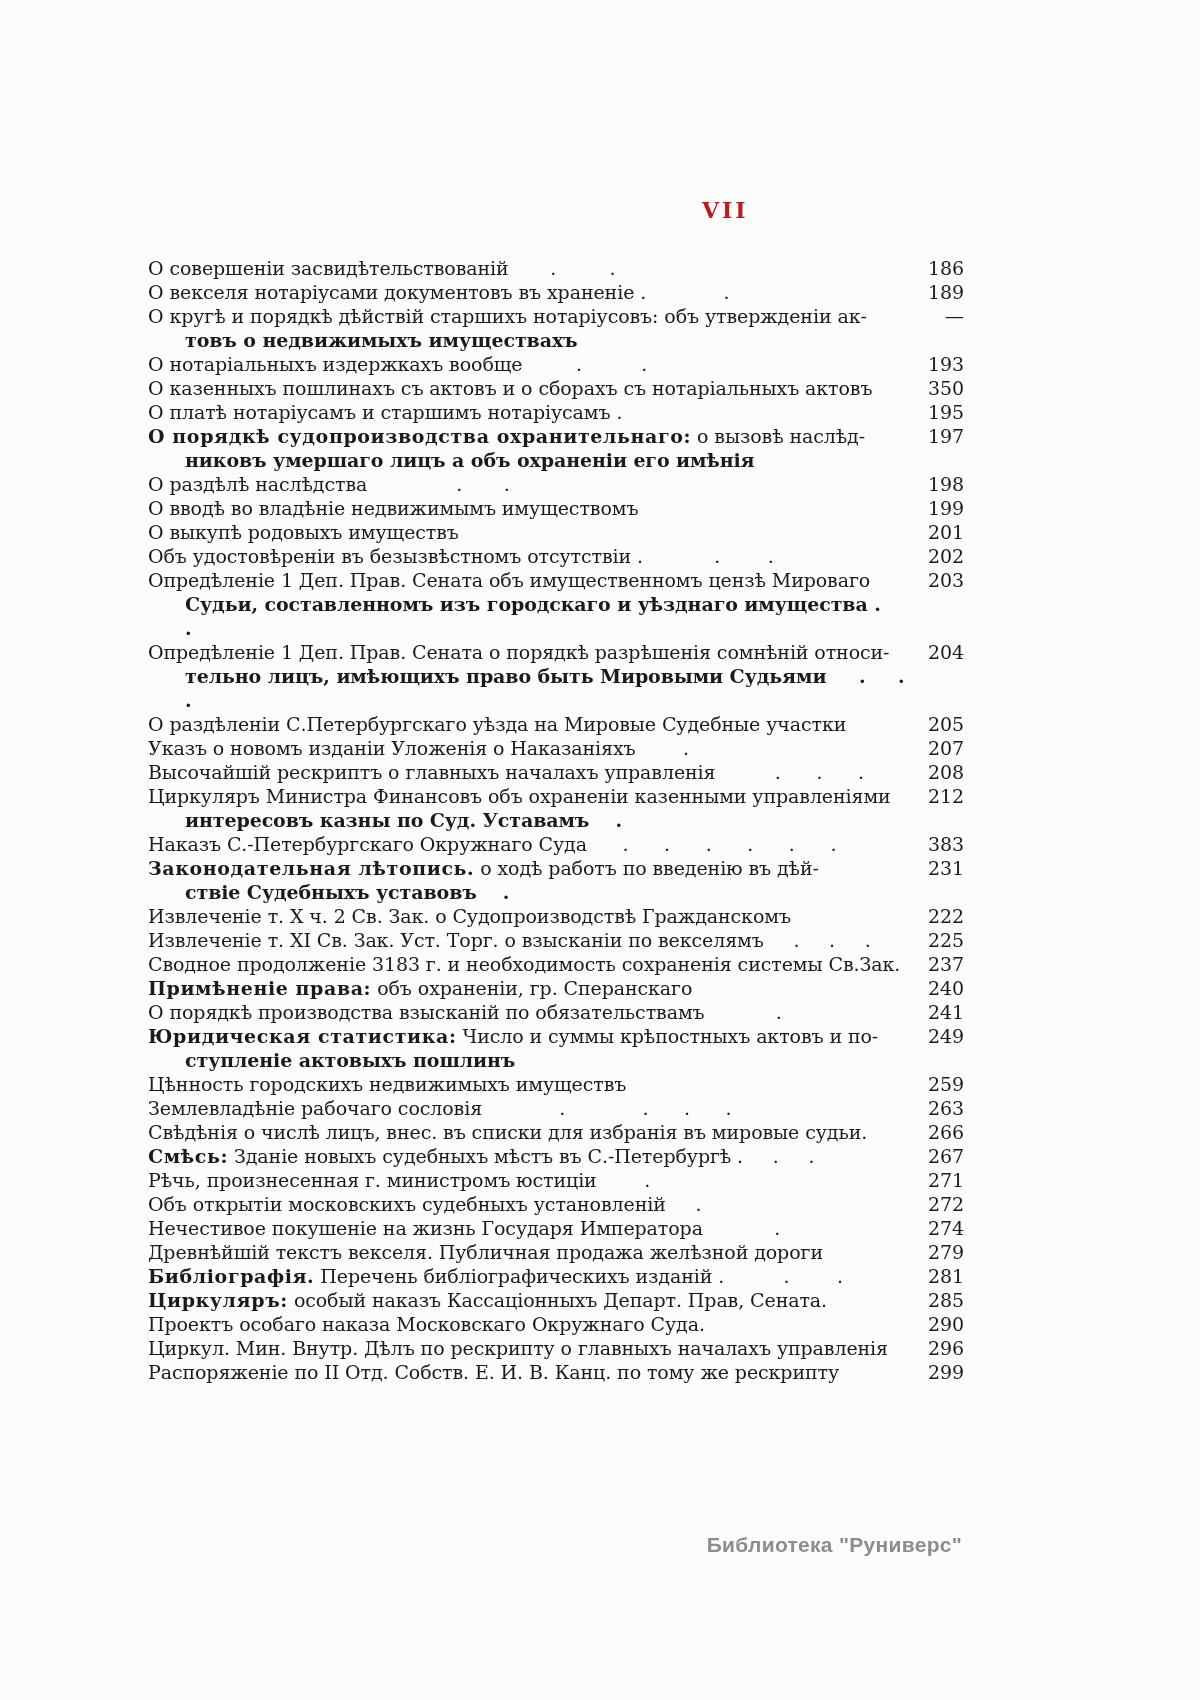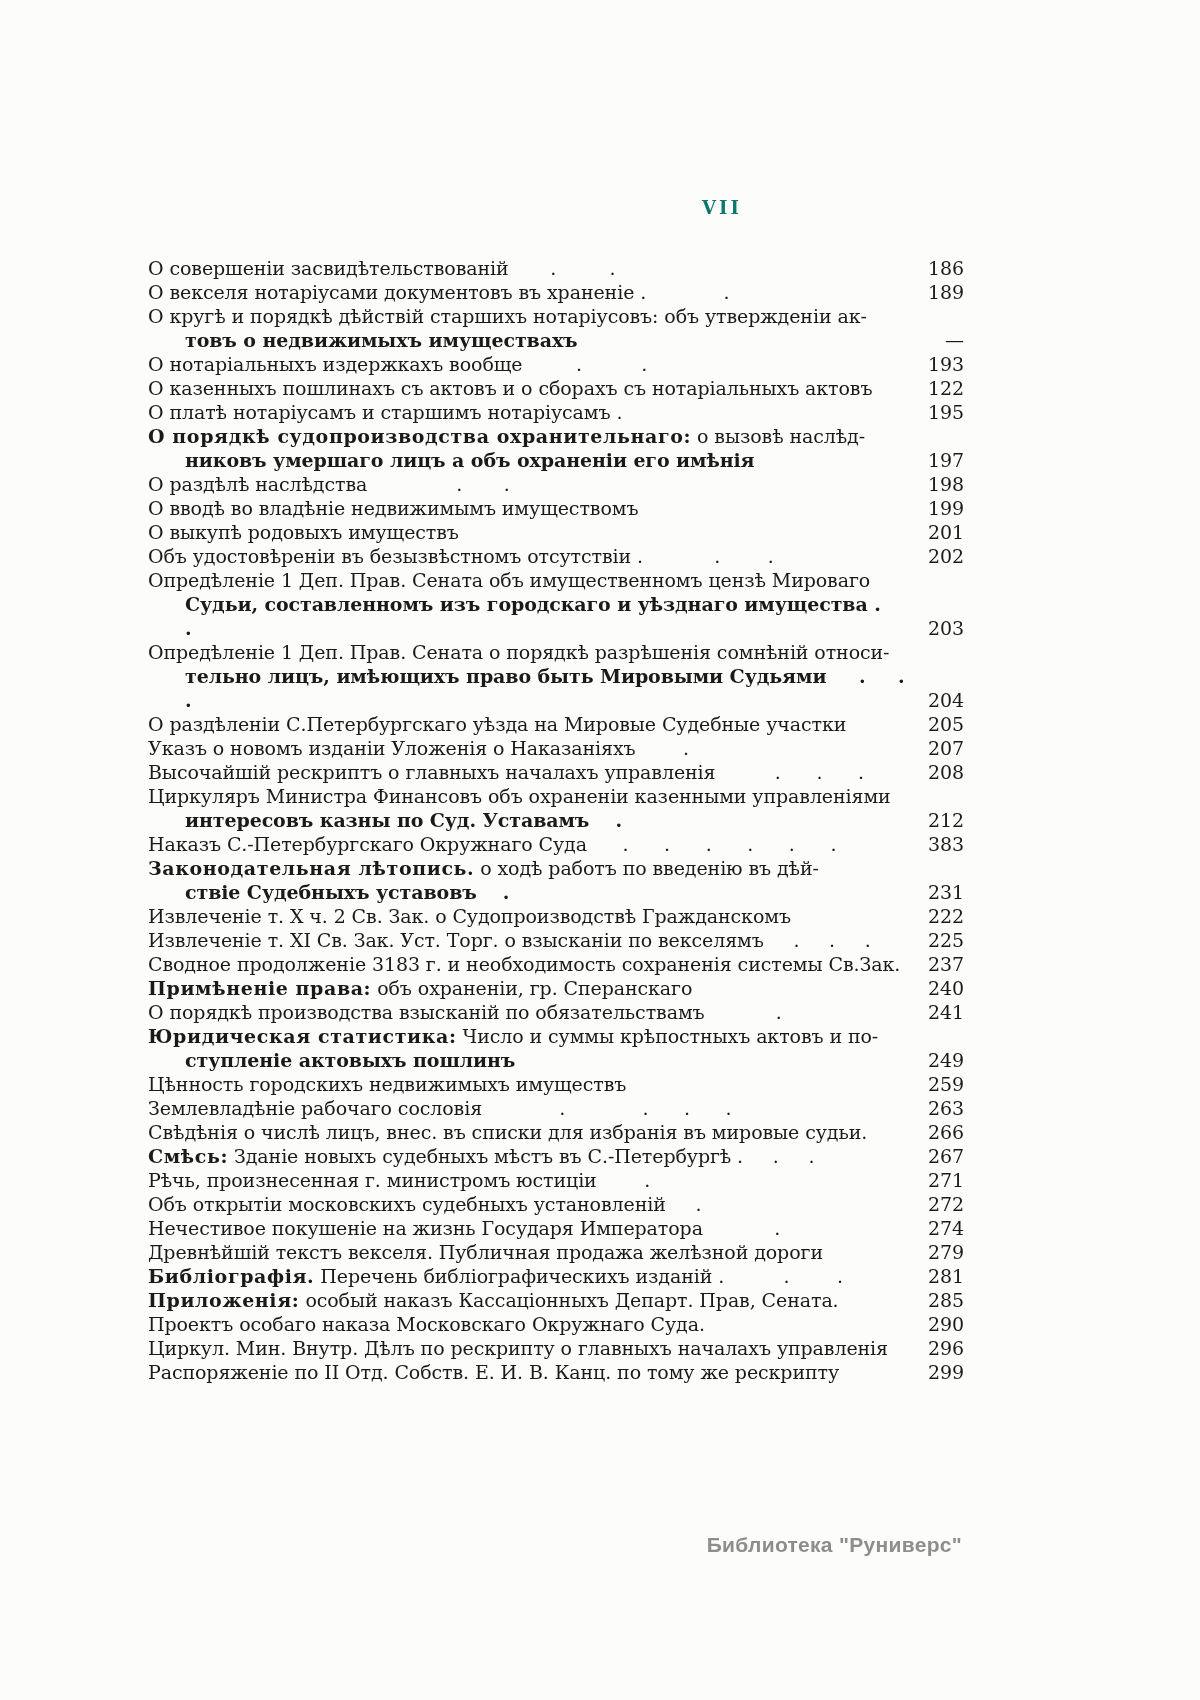--- a/index.html
+++ b/index.html
@@ -19,10 +19,10 @@
     position: absolute;
     top: 197px;
     left: 702px;
-    font-size: 18px;
+    font-size: 22px;
     font-weight: bold;
     letter-spacing: 3px;
-    color: #0f766e;
+    color: #b91c1c;
   }
   .toc {
     position: absolute;

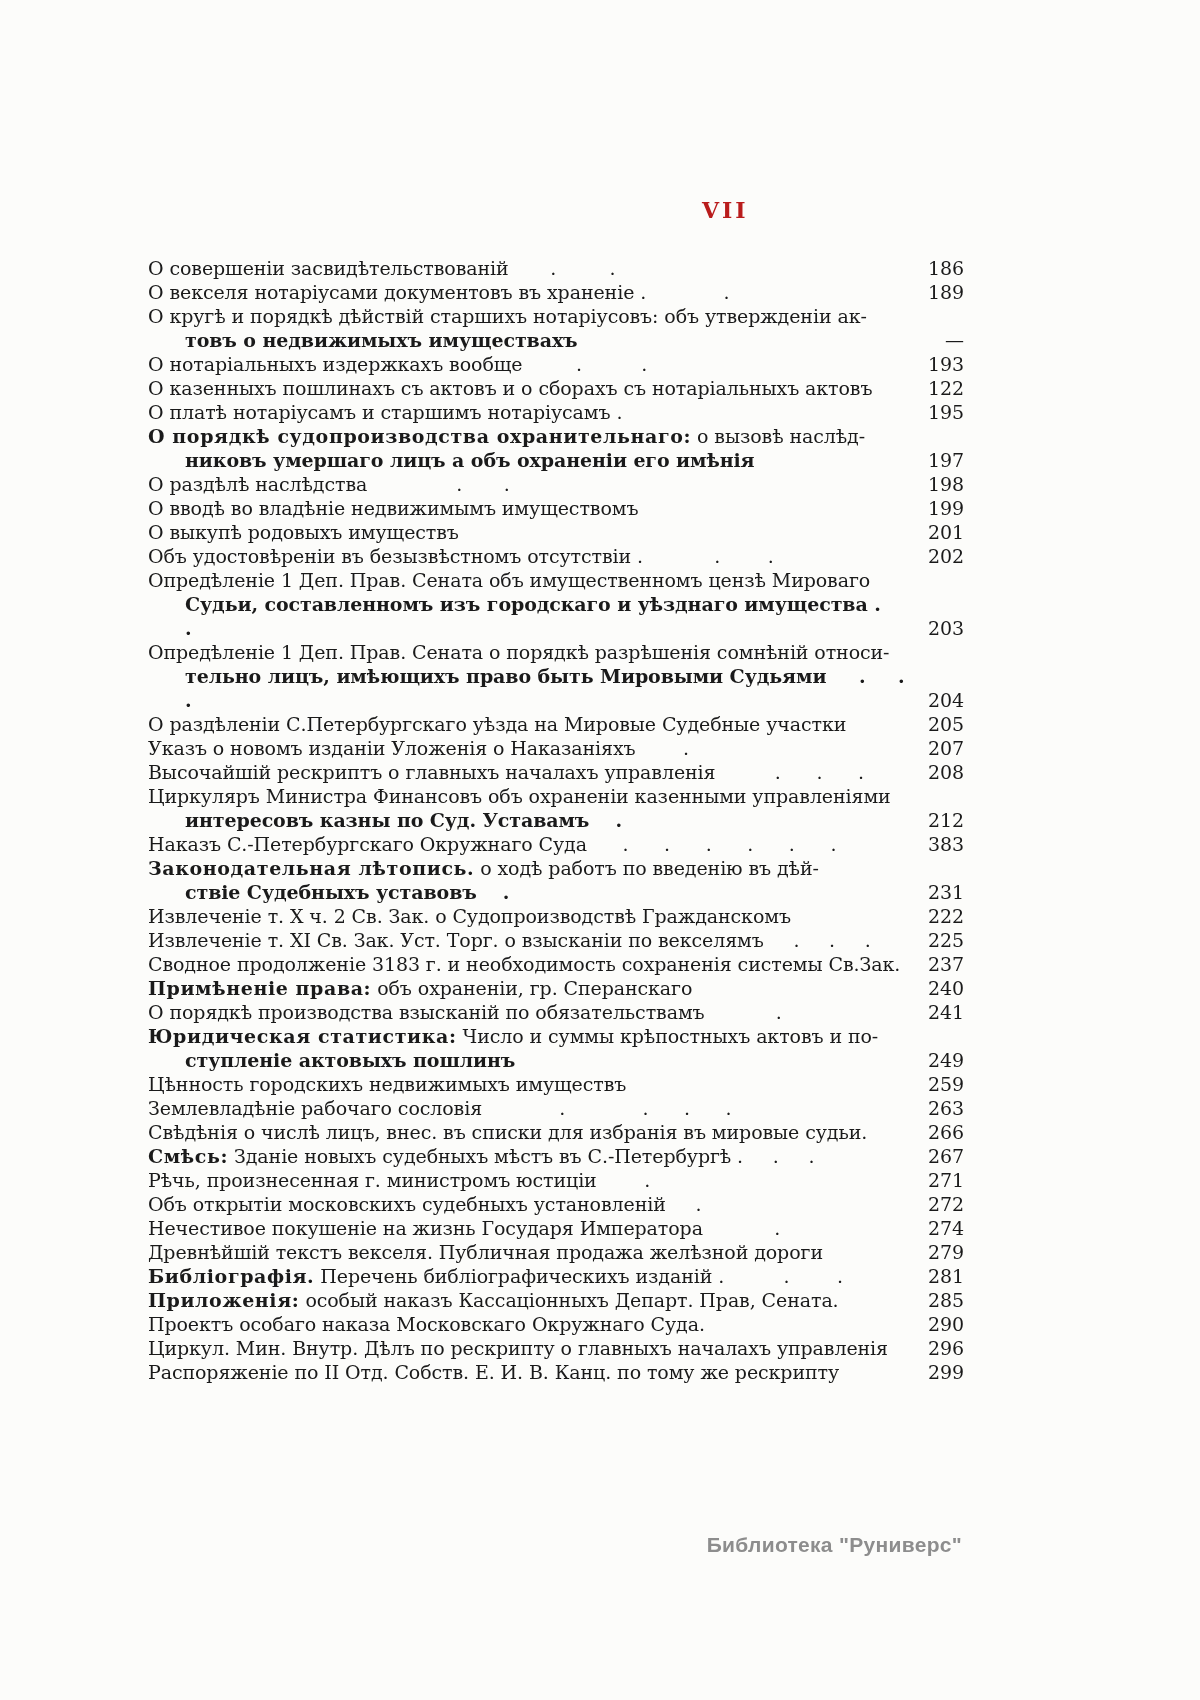--- a/index.html
+++ b/index.html
@@ -32,7 +32,7 @@
   }
   .row {
     display: flex;
-    align-items: flex-end;
+    align-items: flex-start;
     font-size: 19px;
     line-height: 24px;
     letter-spacing: -0.1px;

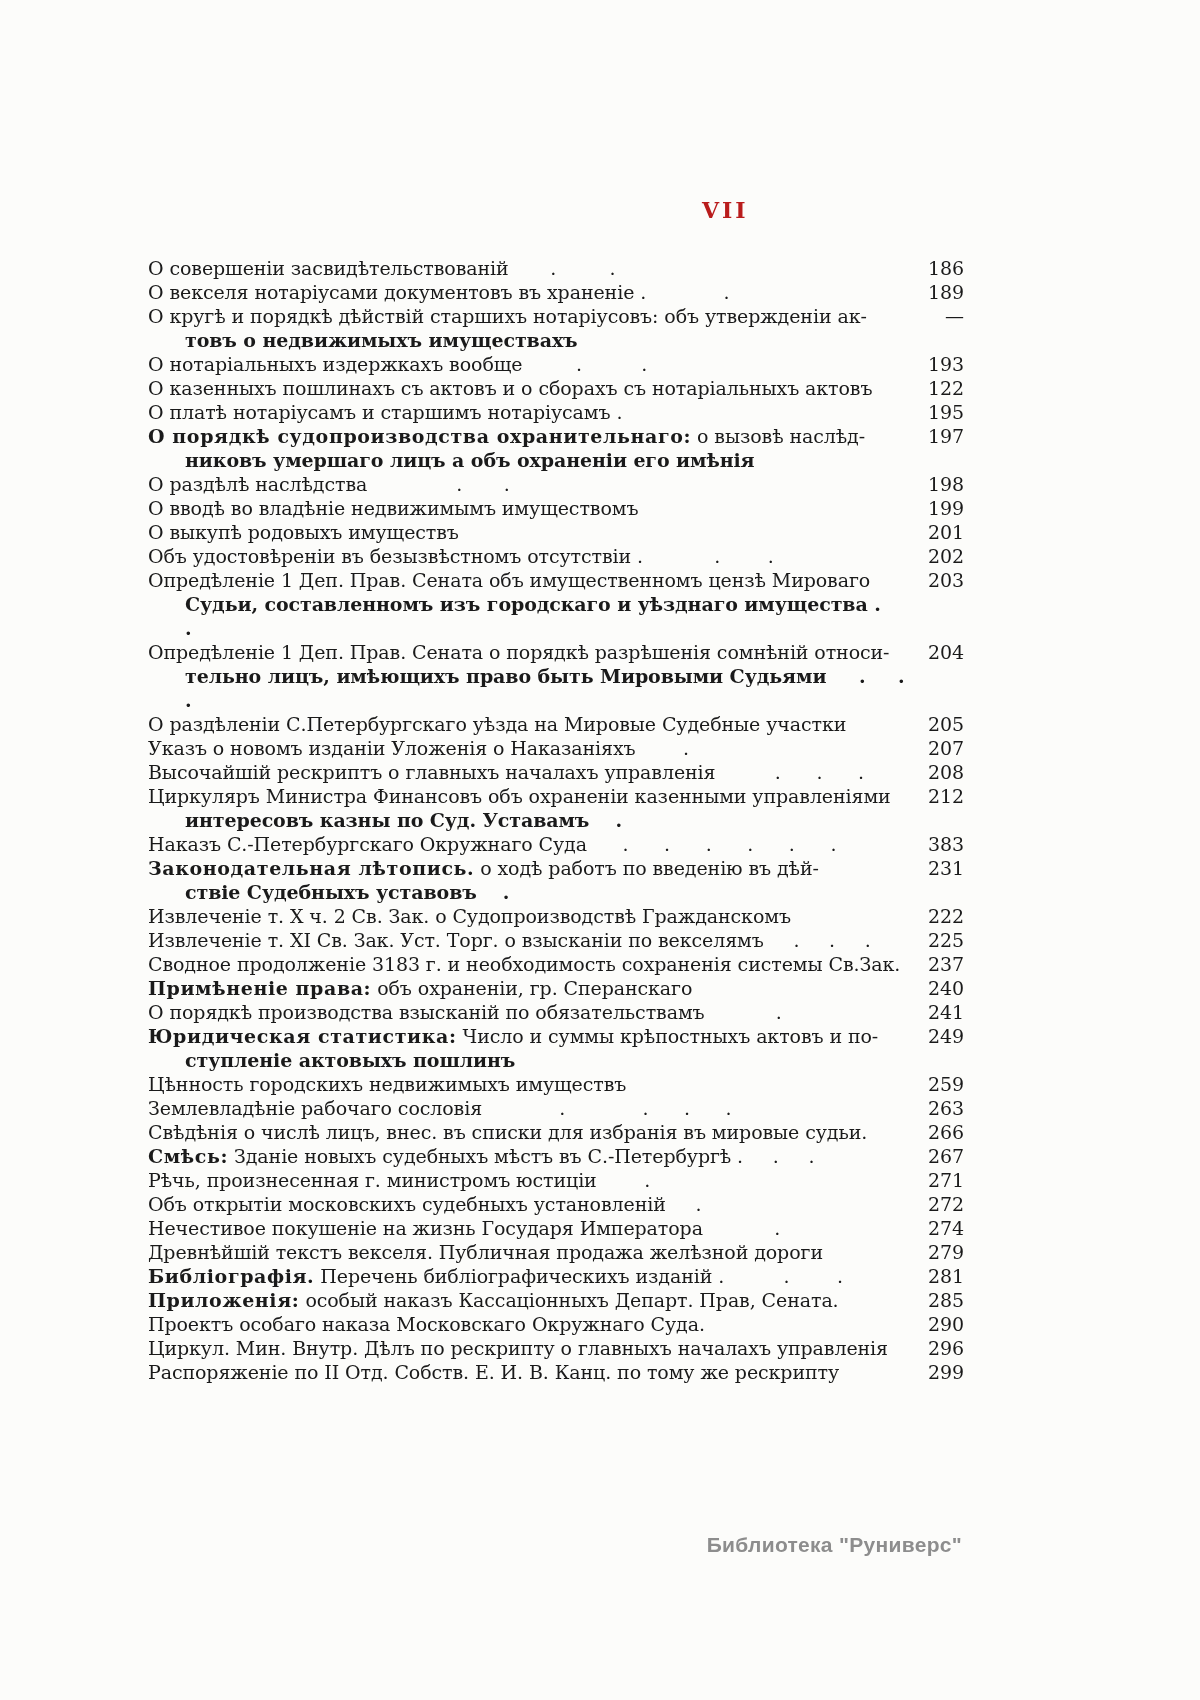--- a/index.html
+++ b/index.html
@@ -92,7 +92,7 @@
       </div>
       <div class="row">
         <div class="txt"><span>О казенныхъ пошлинахъ съ актовъ и о сборахъ съ нотаріальныхъ актовъ</span></div>
-        <div class="pg">122</div>
+        <div class="pg">350</div>
       </div>
       <div class="row">
         <div class="txt"><span>О платѣ нотаріусамъ и старшимъ нотаріусамъ .</span></div>

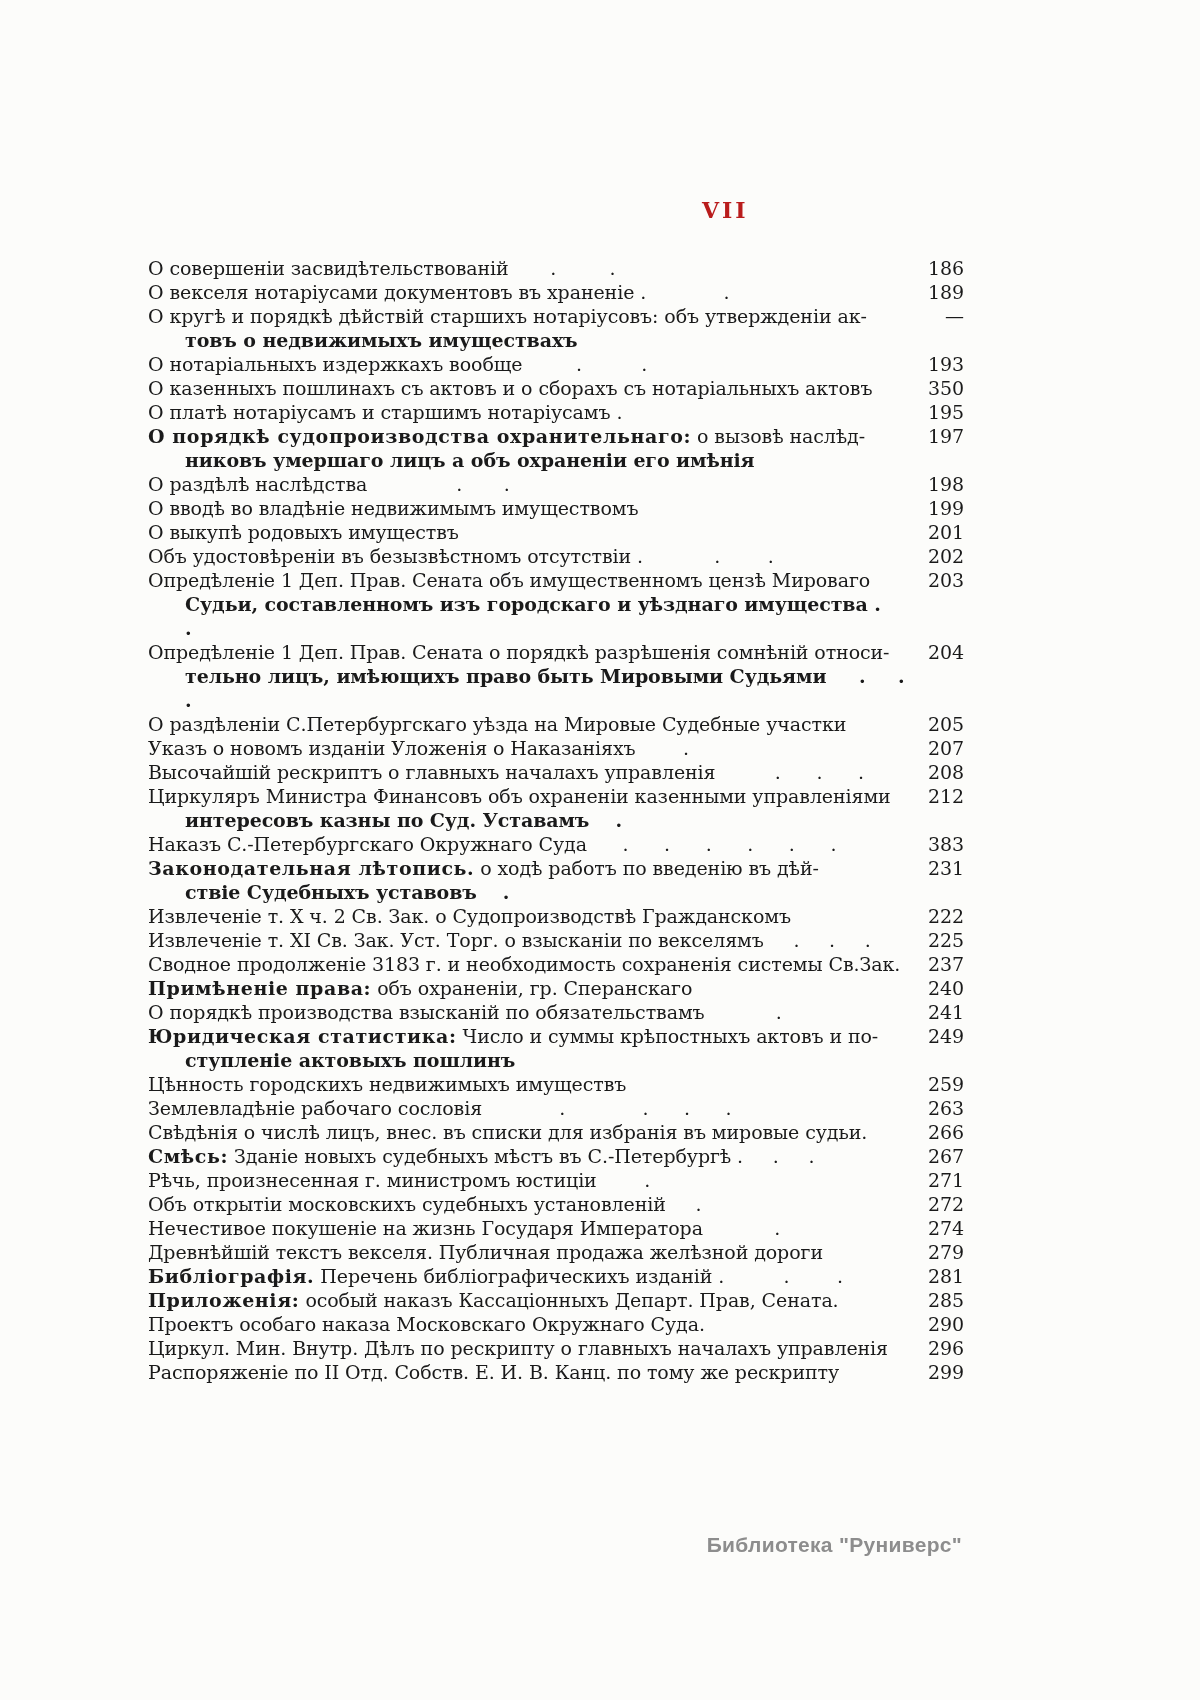--- a/index.html
+++ b/index.html
@@ -211,7 +211,7 @@
         <div class="pg">281</div>
       </div>
       <div class="row">
-        <div class="txt"><span class="b">Приложенія:</span><span> особый наказъ Кассаціонныхъ Департ. Прав, Сената.</span></div>
+        <div class="txt"><span class="b">Циркуляръ:</span><span> особый наказъ Кассаціонныхъ Департ. Прав, Сената.</span></div>
         <div class="pg">285</div>
       </div>
       <div class="row">

